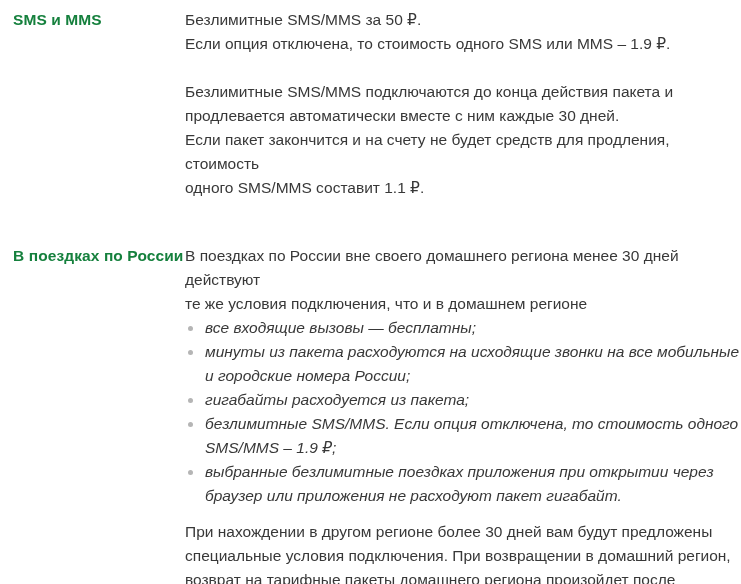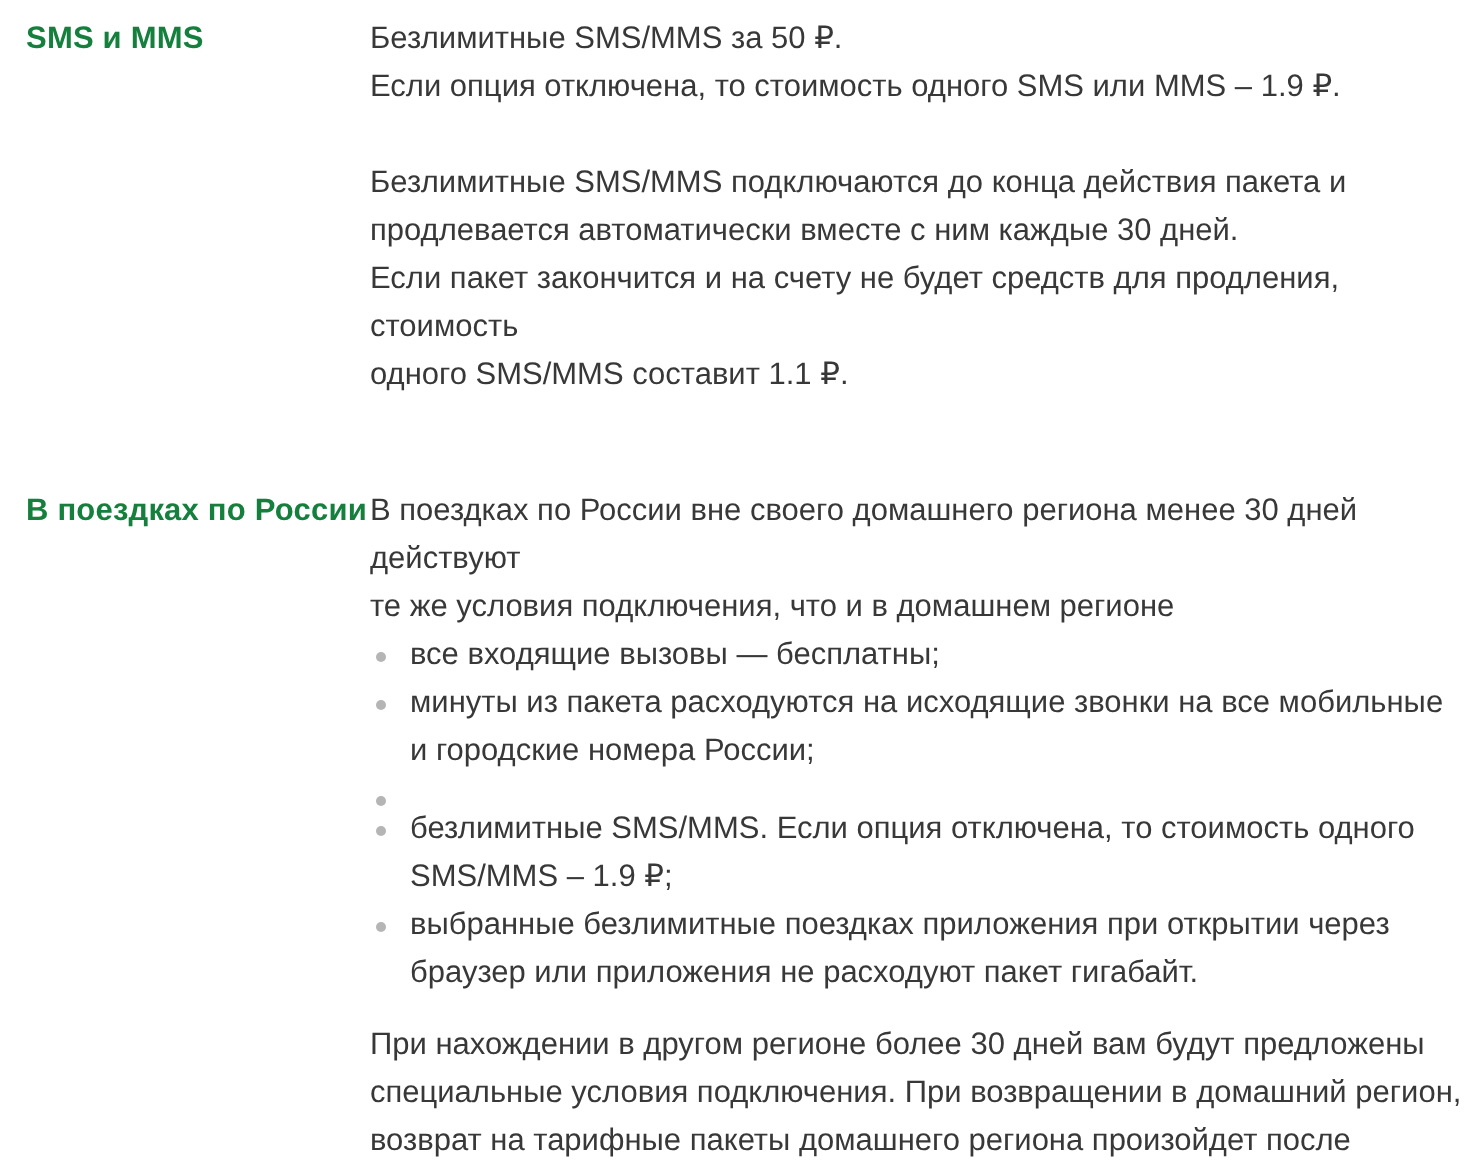--- a/index.html
+++ b/index.html
@@ -34,7 +34,7 @@
   .para.gap { margin-top: 24px; }
   .bullets {
     list-style: none;
-    margin: 0; padding: 0;
+    margin: 0; padding: 0; font-style: italic;
   }
   .bullet-item { display: flex; align-items: flex-start; }
   .bullet-dot {

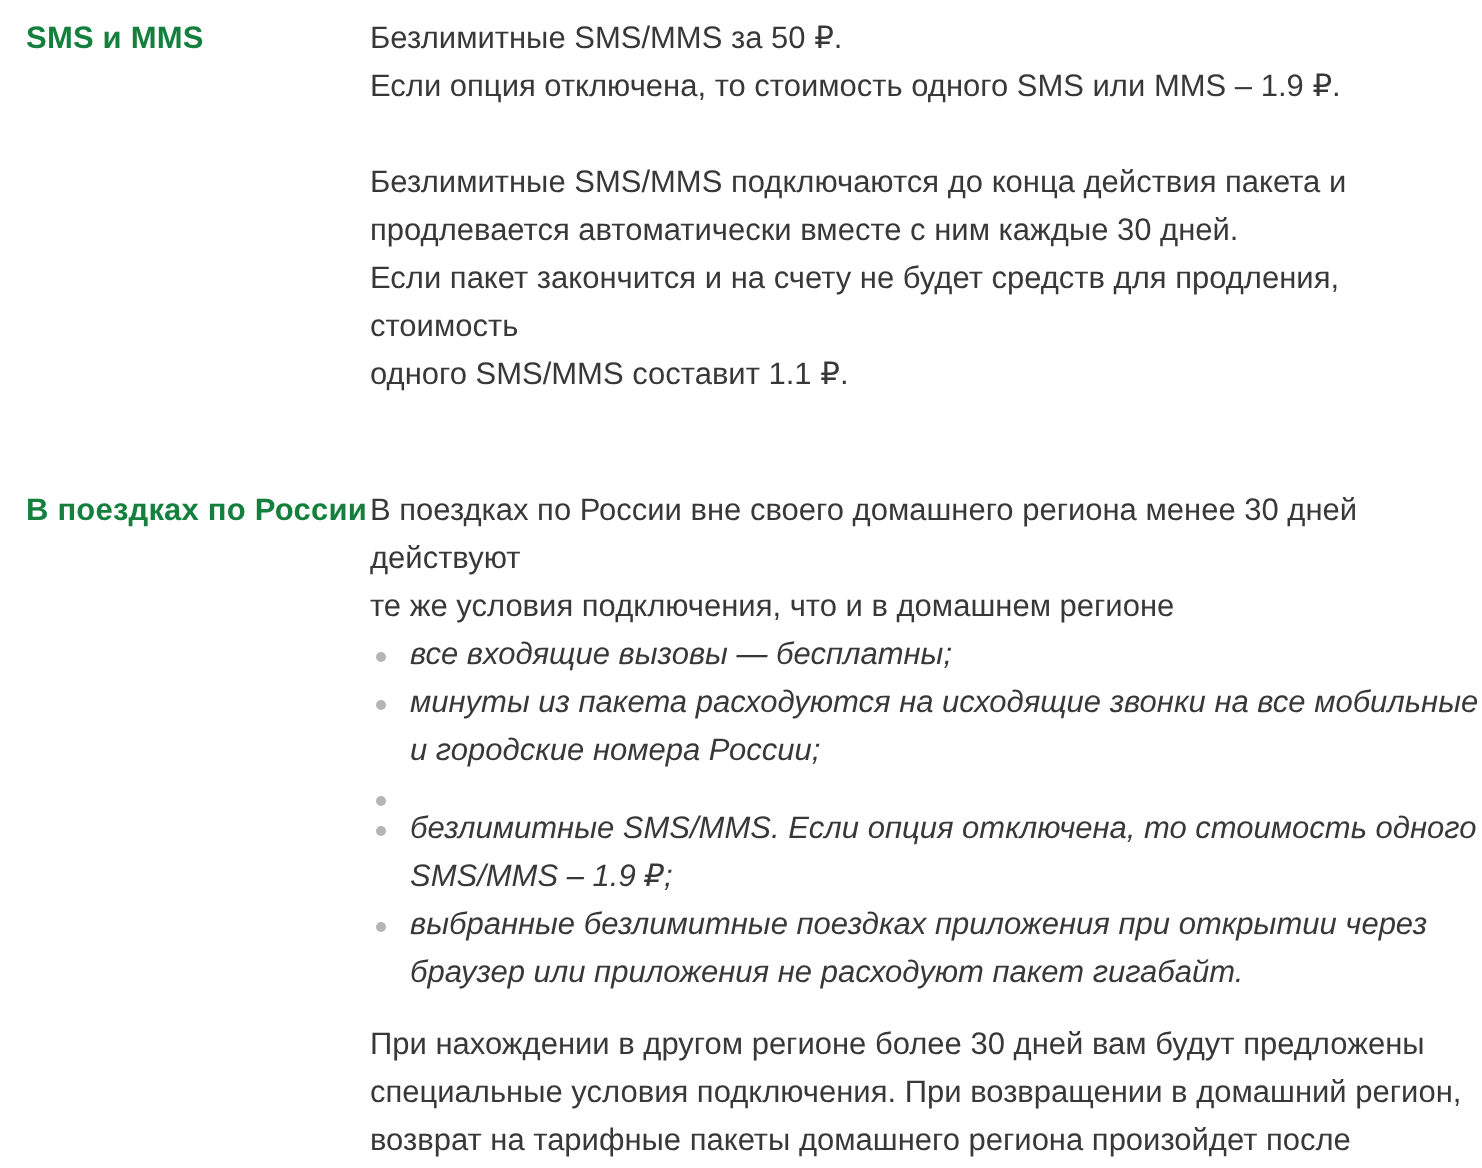--- a/index.html
+++ b/index.html
@@ -90,6 +90,7 @@
         </li>
         <li class="bullet-item">
           <span class="bullet-dot"></span>
+          <div class="bullet-text">гигабайты расходуется из пакета;</div>
         </li>
         <li class="bullet-item">
           <span class="bullet-dot"></span>

